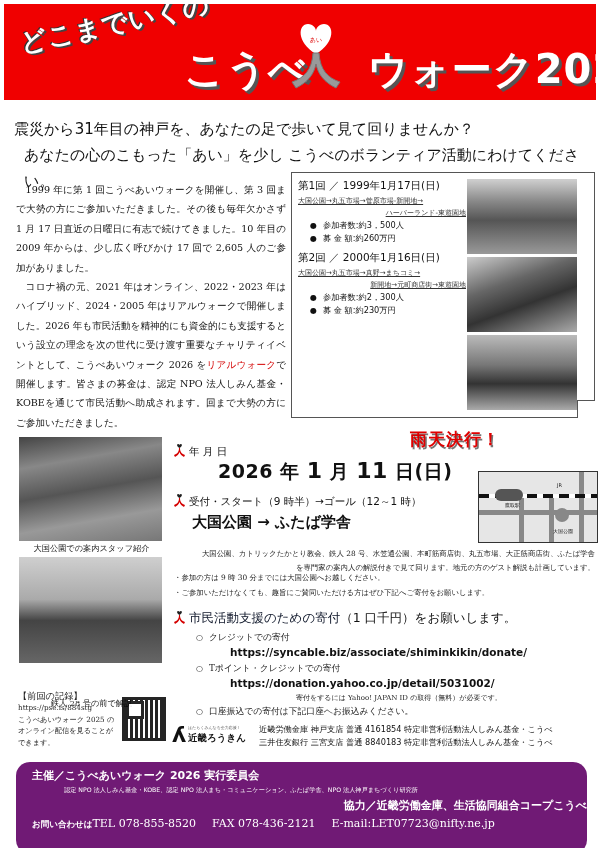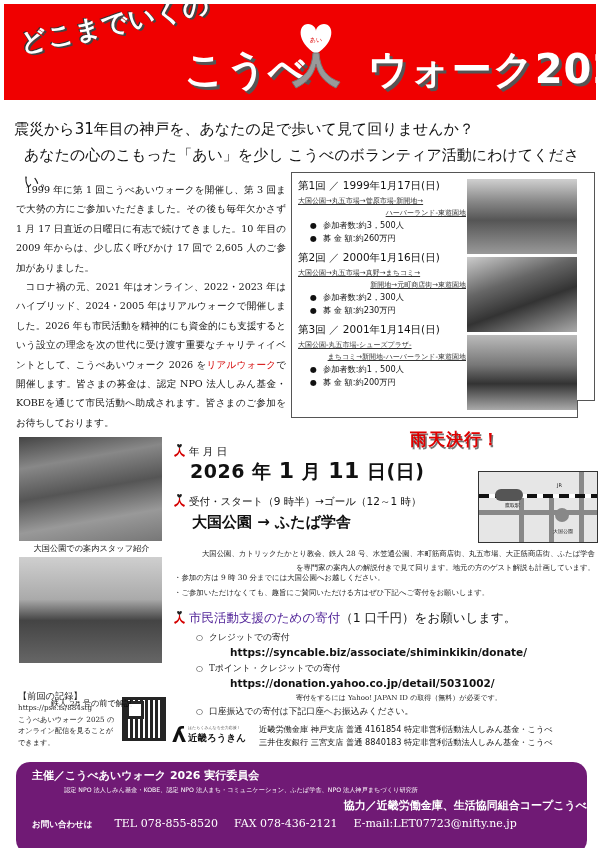--- a/index.html
+++ b/index.html
@@ -141,13 +141,6 @@
       <div class="hist-stat">参加者数:約2，300人</div>
       <div class="hist-stat">募 金 額:約230万円</div>
     </div>
-    <div class="hist-item">
-      <div class="hist-title">第3回 ／ 2001年1月14日(日)</div>
-      <div class="hist-route">大国公園-丸五市場-シューズプラザ-</div>
-      <div class="hist-route r2">まちコミ→新開地-ハーバーランド-東遊園地</div>
-      <div class="hist-stat">参加者数:約1，500人</div>
-      <div class="hist-stat">募 金 額:約200万円</div>
-    </div>
   </div>
   <div class="hist-photos">
     <div class="photo p1"></div>

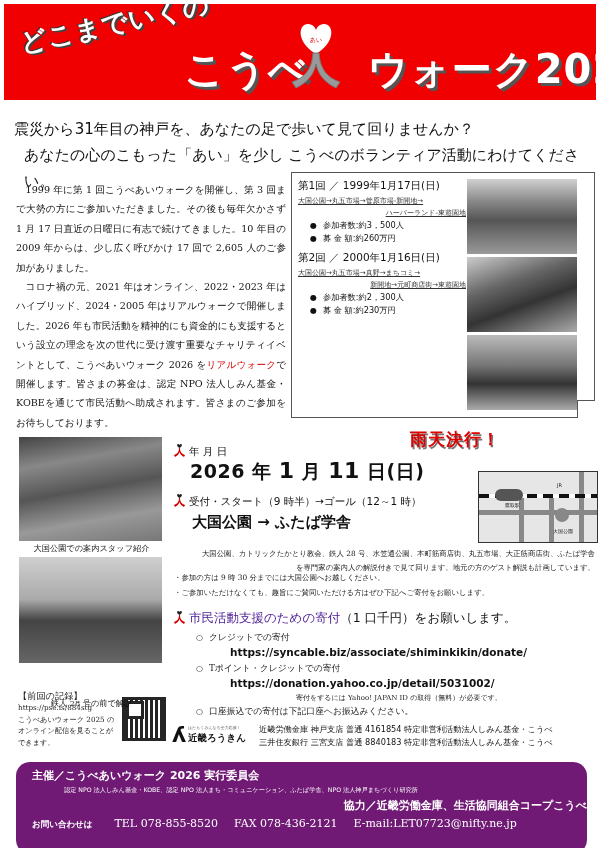--- a/index.html
+++ b/index.html
@@ -122,7 +122,7 @@
 
 <div class="body-text">
   <p>1999 年に第 1 回こうべあいウォークを開催し、第 3 回まで大勢の方にご参加いただきました。その後も毎年欠かさず 1 月 17 日直近の日曜日に有志で続けてきました。10 年目の 2009 年からは、少し広く呼びかけ 17 回で 2,605 人のご参加がありました。</p>
-  <p><span>コロナ禍の元、2021 年はオンライン、2022・2023 年はハイブリッド、2024・2005 年はリアルウォークで開催しました。2026 年も市民活動を精神的にも資金的にも支援するという設立の理念を次の世代に受け渡す重要なチャリティイベントとして、こうべあいウォーク 2026 を</span><span class="red">リアルウォーク</span><span>で開催します。皆さまの募金は、認定 NPO 法人しみん基金・KOBEを通じて市民活動へ助成されます。皆さまのご参加をお待ちしております。</span></p>
+  <p><span>コロナ禍の元、2021 年はオンライン、2022・2023 年はハイブリッド、2024・2005 年はリアルウォークで開催しました。2026 年も市民活動を精神的にも資金的にも支援するという設立の理念を次の世代に受け渡す重要なチャリティイベントとして、こうべあいウォーク 2026 を</span><span class="red">リアルウォーク</span><span>で開催します。皆さまの募金は、認定 NPO 法人しみん基金・KOBEを通じて市民活動へ助成されます。回まで大勢の方にご参加いただきました。</span></p>
 </div>
 
 <div class="history">

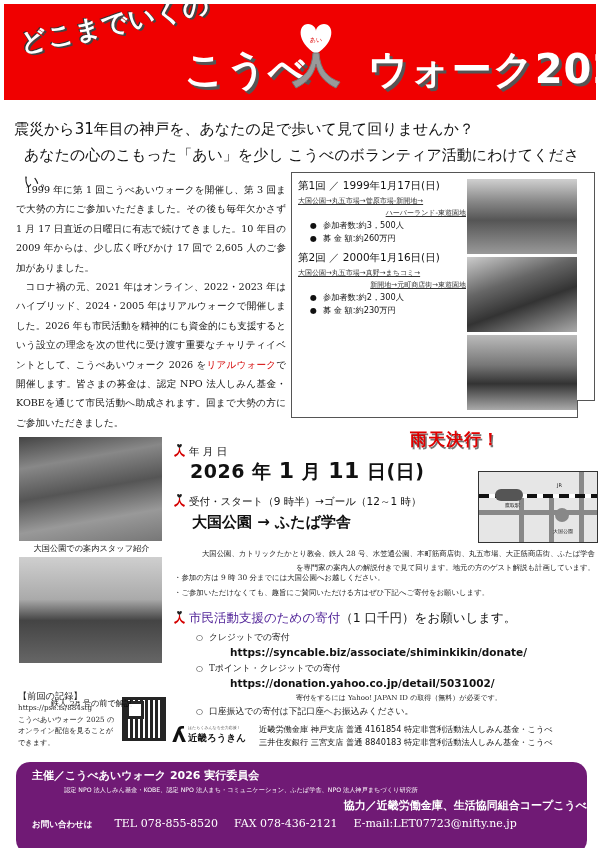--- a/index.html
+++ b/index.html
@@ -54,7 +54,7 @@
   
   .ic { display: inline-block; width: 11px; height: 13px; vertical-align: -2px; margin-right: 4px; }
   .date-label { position: absolute; left: 174px; top: 444px; font-size: 10.5px; }
-  .date-big { position: absolute; left: 190px; top: 458px; font-size: 19px; font-weight: bold; letter-spacing: 0.5px; }
+  .date-big { position: absolute; left: 218px; top: 458px; font-size: 19px; font-weight: bold; letter-spacing: 0.5px; }
   .date-big .n { font-size: 22px; }
   .rain { position: absolute; left: 410px; top: 428px; font-size: 17px; font-weight: bold; color: #e00000;
     text-shadow: 1.5px 1.5px 0 #777; letter-spacing: 1px; }

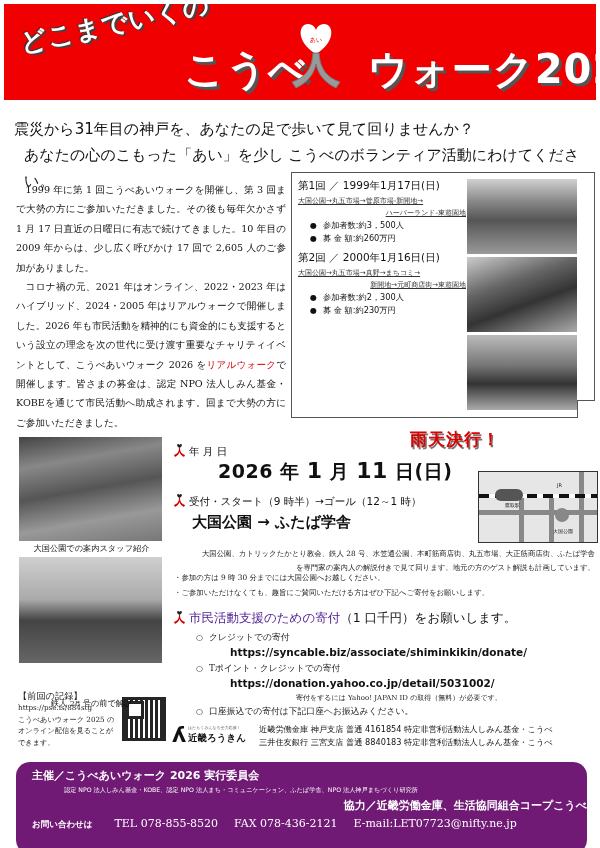--- a/index.html
+++ b/index.html
@@ -70,7 +70,7 @@
   .bullets div::before { content: "・"; }
 
   .donate-head { position: absolute; left: 174px; top: 610px; font-size: 12.5px; color: #111; }
-  .donate-head .red { color: #4c1d95; }
+  .donate-head .red { color: #0f172a; }
   .donate-list { position: absolute; left: 196px; top: 630px; width: 400px; font-family: "DejaVu Serif", serif; font-size: 8.8px; color: #222; }
   .dl-item { height: 14px; line-height: 14px; }
   .dl-item::before { content: "○"; margin-right: 6px; font-size: 8px; }

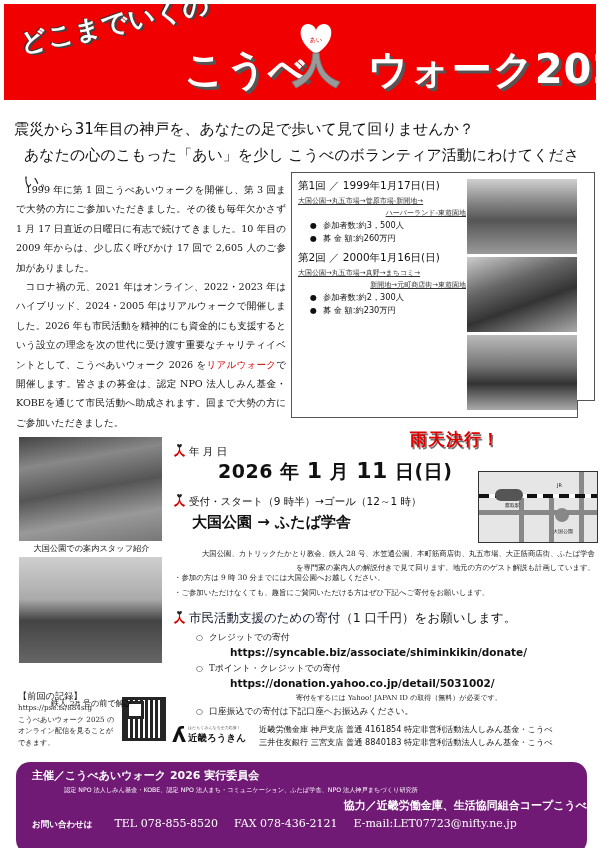--- a/index.html
+++ b/index.html
@@ -97,7 +97,7 @@
   .f2 { font-size: 6.2px; padding-left: 32px; height: 13px; line-height: 13px; }
   .f3 { font-size: 11px; font-weight: bold; height: 19px; line-height: 19px; text-align: right; }
   .f4 { font-size: 11px; font-family: "DejaVu Serif", serif; height: 18px; line-height: 18px; white-space: nowrap; }
-  .f4 .lead { font-family: "DejaVu Sans", sans-serif; font-size: 8.5px; font-weight: bold; margin-right: 22px; }
+  .f4 .lead { font-family: "DejaVu Sans", sans-serif; font-size: 8.5px; font-weight: bold; margin-right: 0; }
   .f4 span.g { margin-right: 16px; text-align: right; }
 </style>
 </head>

